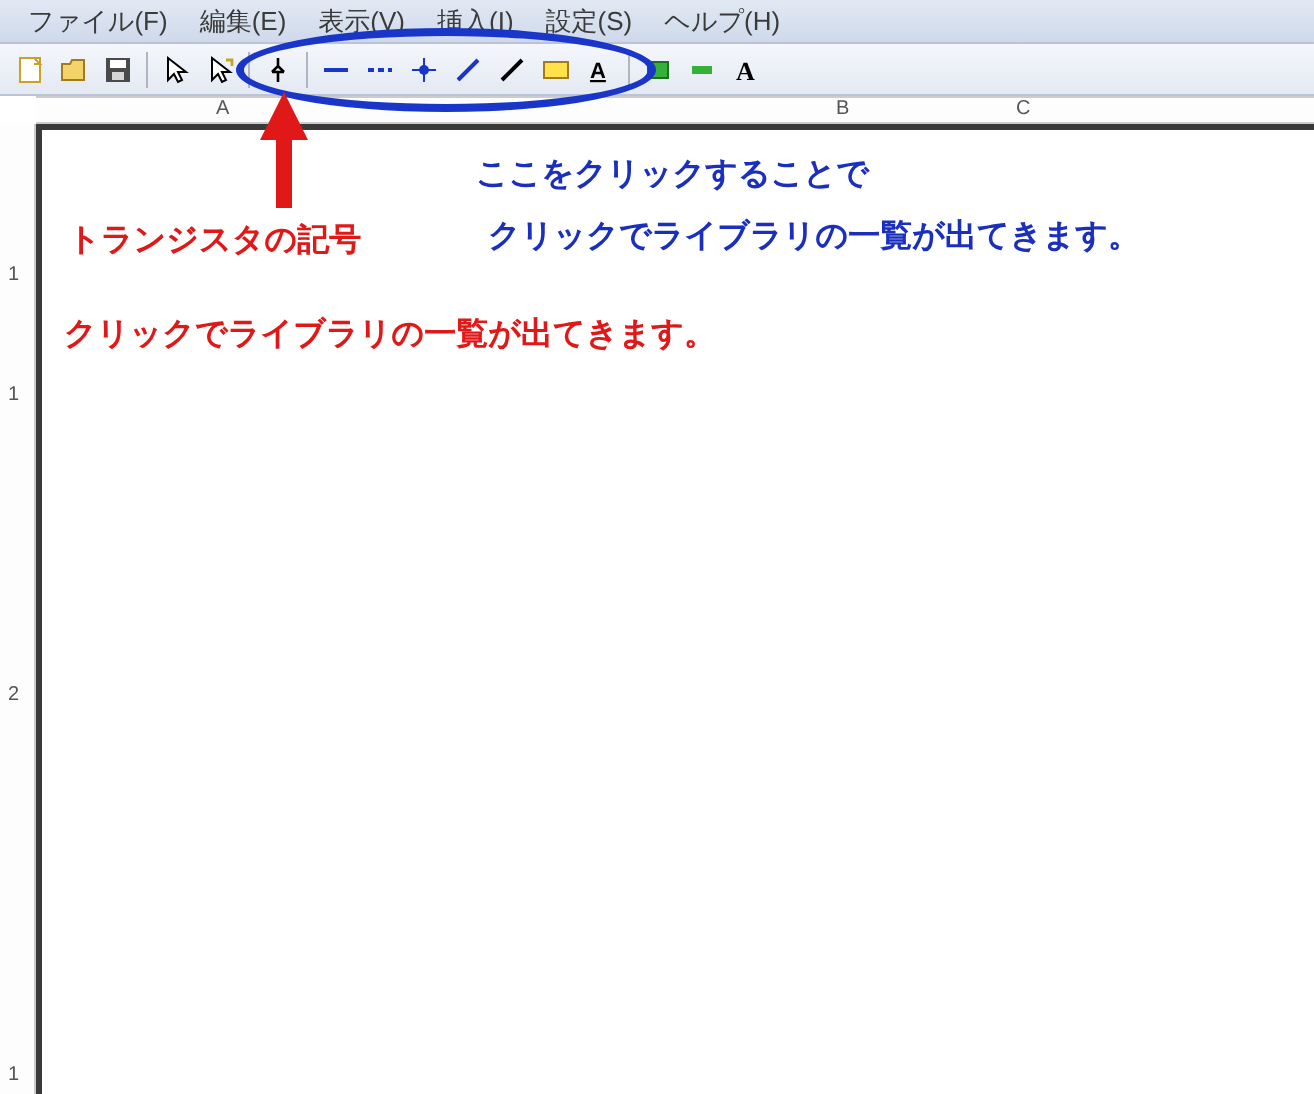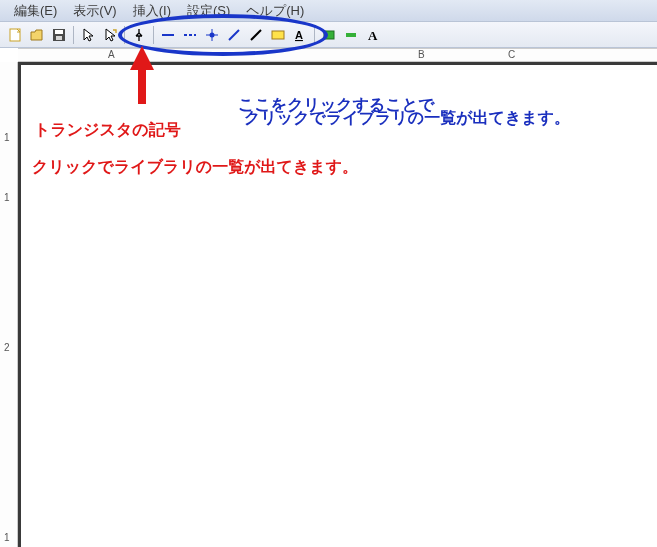--- a/index.html
+++ b/index.html
@@ -123,6 +123,7 @@
 <body>
 
 <div class="menubar">
+  <div class="menu-item">ファイル(F)</div>
   <div class="menu-item">編集(E)</div>
   <div class="menu-item">表示(V)</div>
   <div class="menu-item">挿入(I)</div>

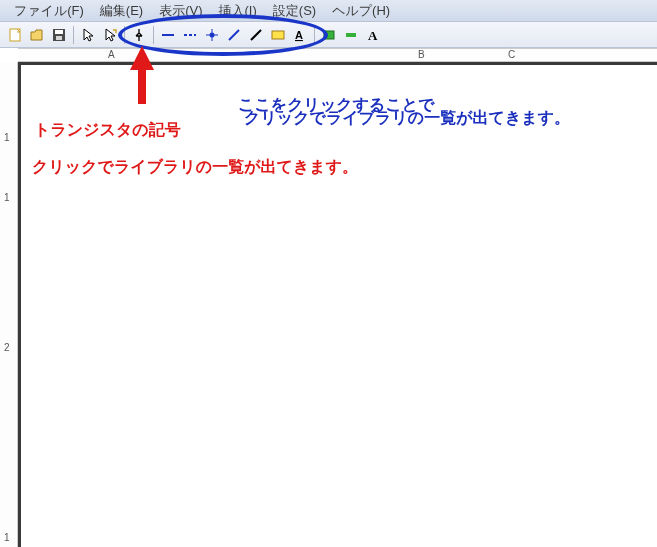--- a/index.html
+++ b/index.html
@@ -245,7 +245,7 @@
   <polygon points="18,0 30,24 22,24 22,58 14,58 14,24 6,24" fill="#e01818"></polygon>
 </svg>
 
-<div class="annot blue" style="left:238px; top:95px;text-align:center;">ここをクリックすることで</div>
+<div class="annot blue" style="left:238px; top:77px;text-align:center;">ここをクリックすることで</div>
 <div class="annot blue" style="left:244px; top:108px;">クリックでライブラリの一覧が出てきます。</div>
 <div class="annot red" style="left:34px; top:120px;">トランジスタの記号</div>
 <div class="annot red" style="left:32px; top:140px;margin-top:17px;">クリックでライブラリの一覧が出てきます。</div>

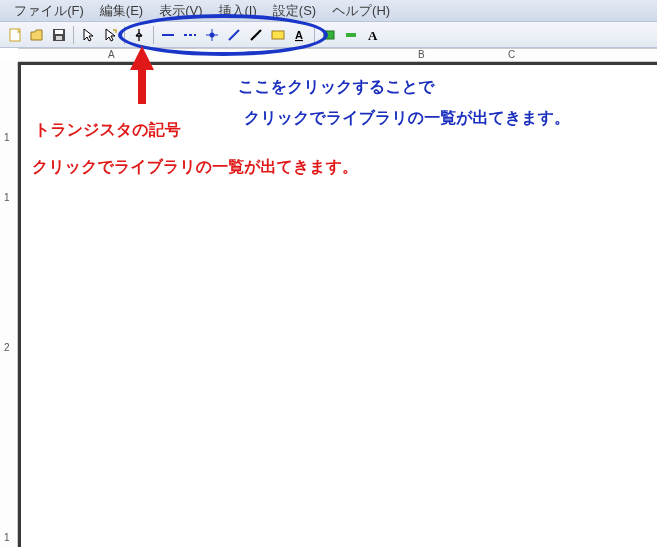--- a/index.html
+++ b/index.html
@@ -247,7 +247,7 @@
 
 <div class="annot blue" style="left:238px; top:77px;text-align:center;">ここをクリックすることで</div>
 <div class="annot blue" style="left:244px; top:108px;">クリックでライブラリの一覧が出てきます。</div>
-<div class="annot red" style="left:34px; top:120px;">トランジスタの記号</div>
+<div class="annot red" style="left:34px; top:110px;">トランジスタの記号</div>
 <div class="annot red" style="left:32px; top:140px;margin-top:17px;">クリックでライブラリの一覧が出てきます。</div>
 
 </body></html>

